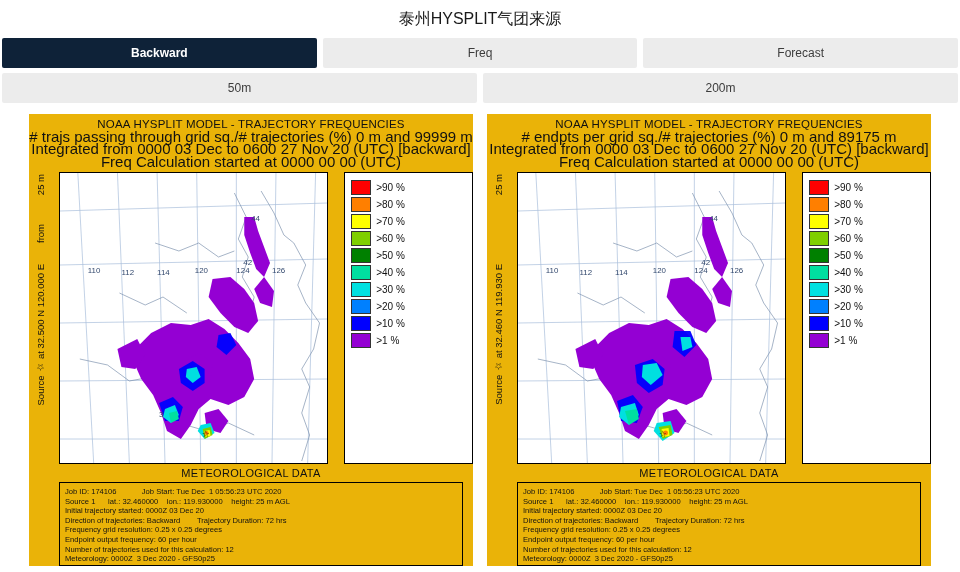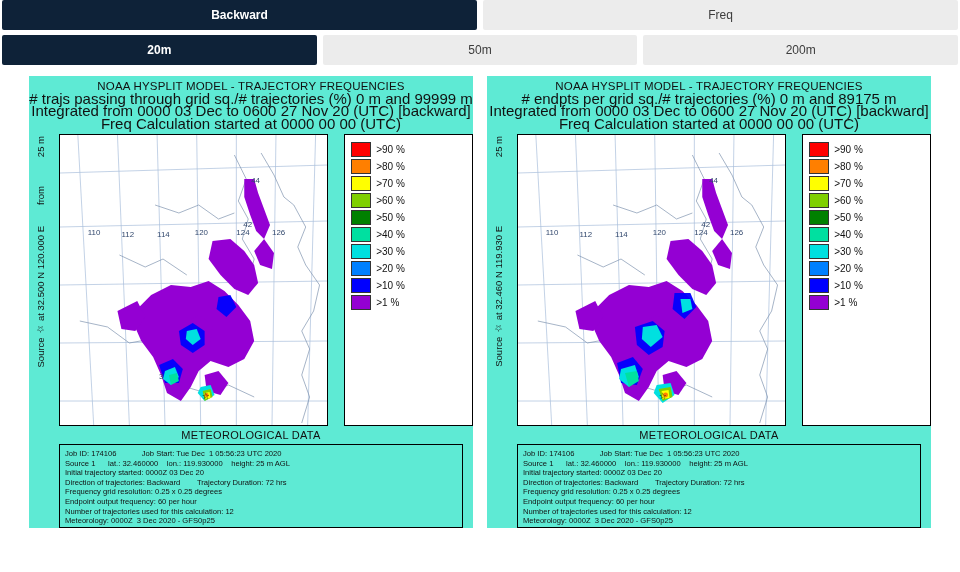--- a/index.html
+++ b/index.html
@@ -156,6 +156,7 @@
 
 <div class="page">
 
+  <div class="title">泰州HYSPLIT气团来源</div>
 
   <div class="btn-row">
     <div class="btn active">Backward</div>

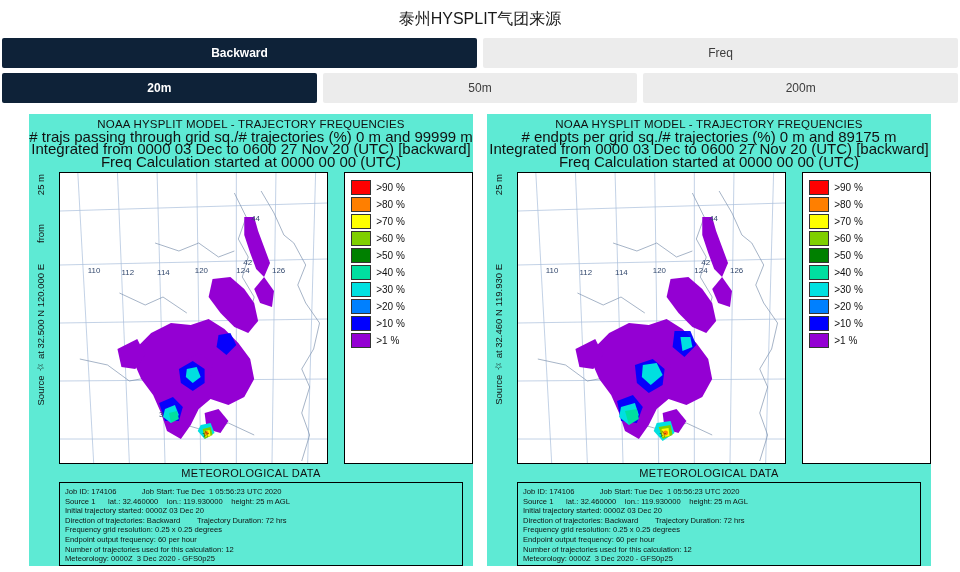--- a/index.html
+++ b/index.html
@@ -161,6 +161,7 @@
   <div class="btn-row">
     <div class="btn active">Backward</div>
     <div class="btn inactive">Freq</div>
+    <div class="btn inactive">Forecast</div>
   </div>
 
   <div class="btn-row">

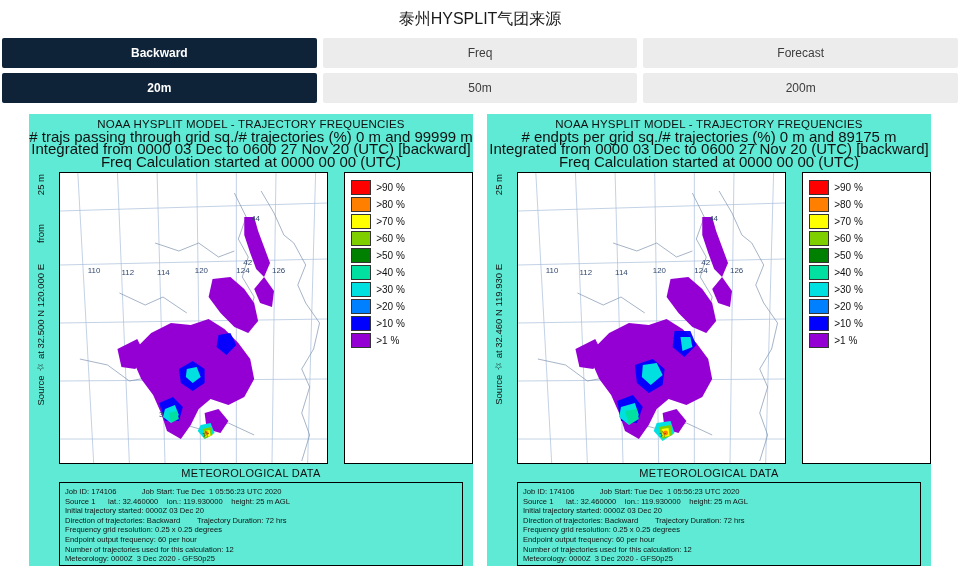--- a/index.html
+++ b/index.html
@@ -165,7 +165,6 @@
   </div>
 
   <div class="btn-row">
-    <div class="btn active">20m</div>
     <div class="btn inactive">50m</div>
     <div class="btn inactive">200m</div>
   </div>

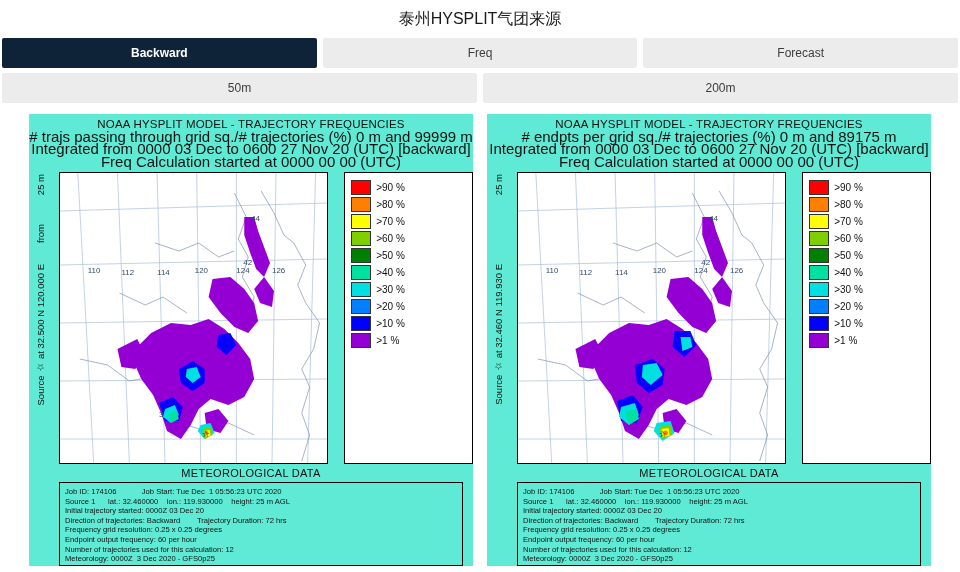--- a/index.html
+++ b/index.html
@@ -55,7 +55,7 @@
   }
   .panel {
     width: 444px;
-    background: #5eead4;
+    background: #eab308;
     position: relative;
   }
   

